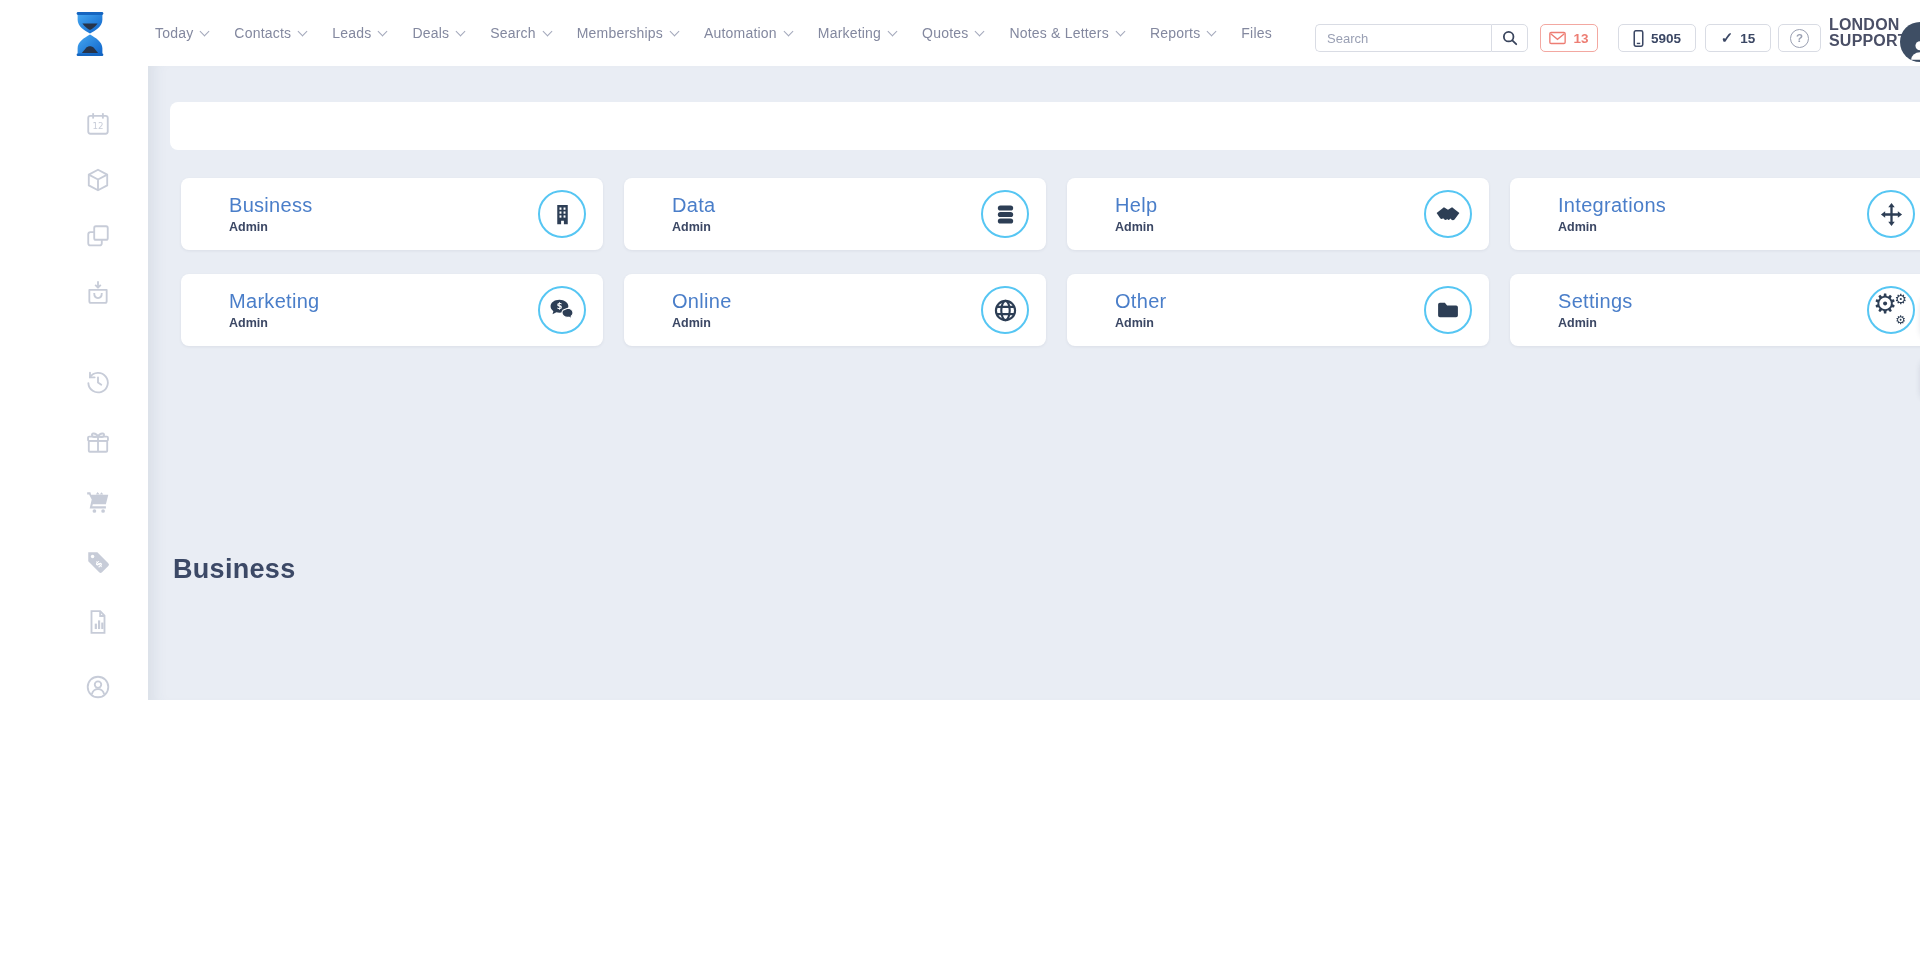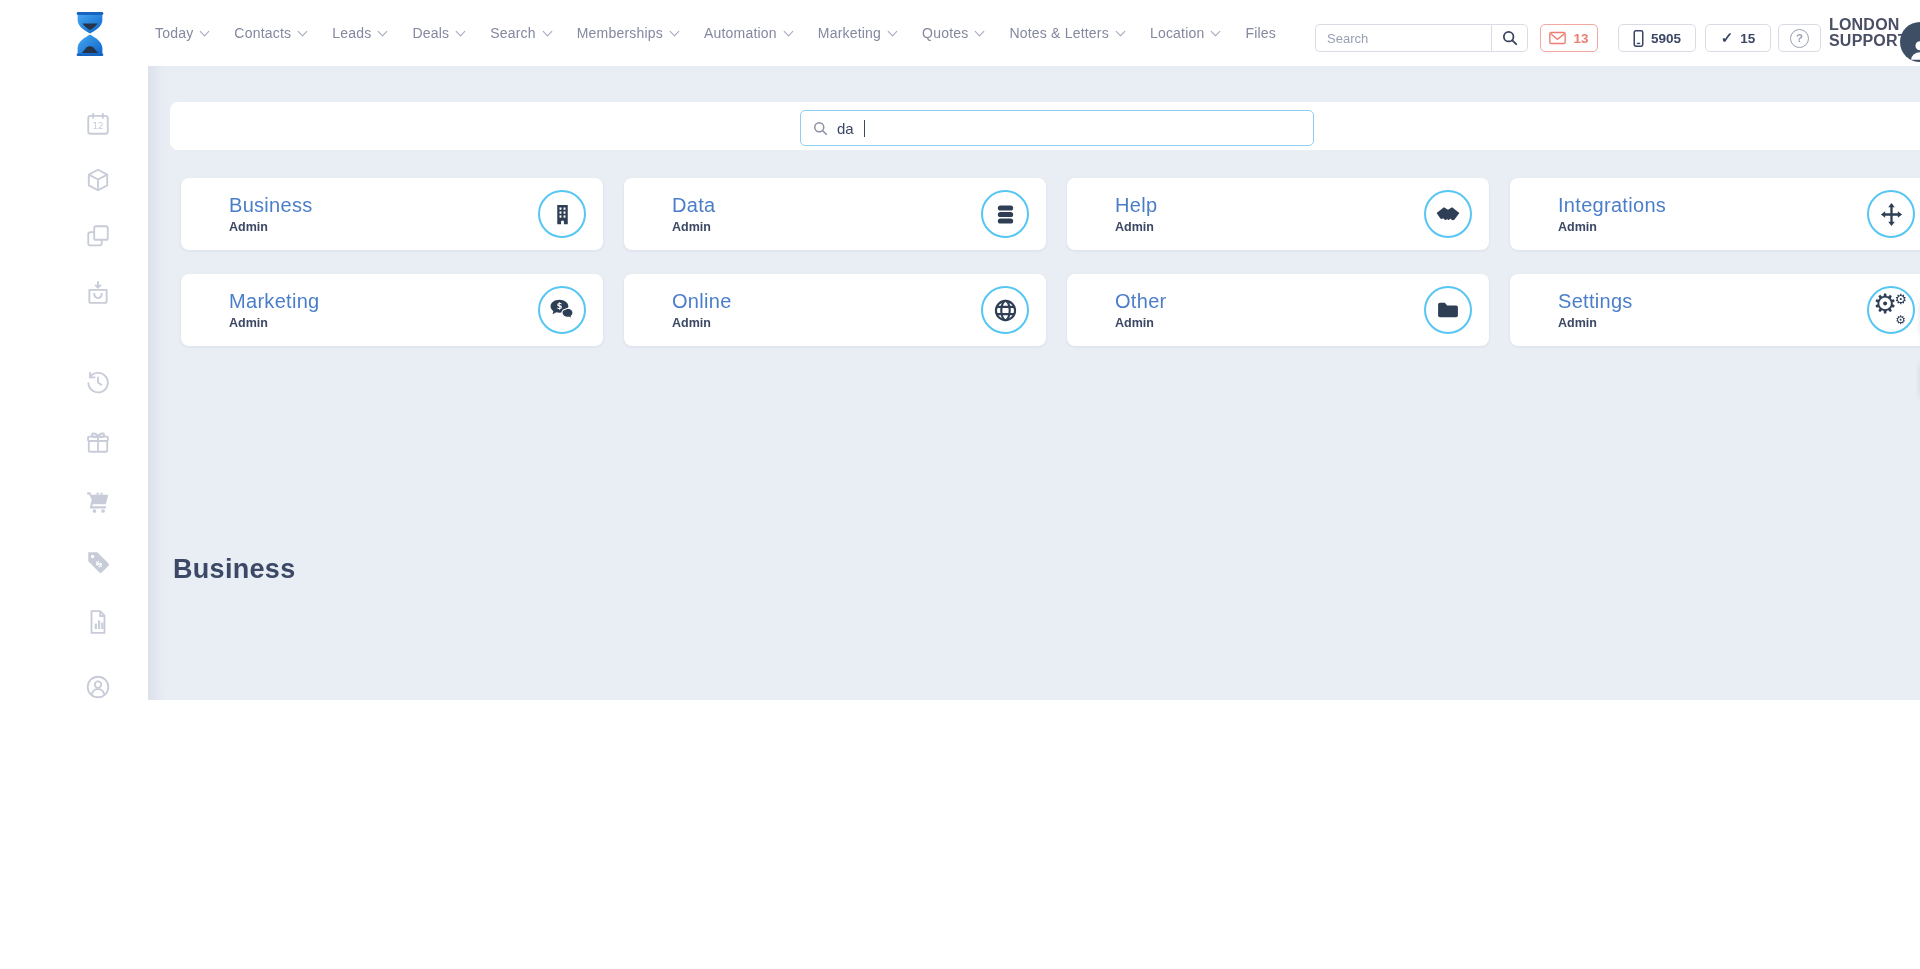--- a/index.html
+++ b/index.html
@@ -145,7 +145,7 @@
           <i class="chev"></i>
         </span>
       <span class="menu-item">
-          <span>Location</span>
+          <span>Reports</span>
           <i class="chev"></i>
         </span>
       <span class="menu-item">

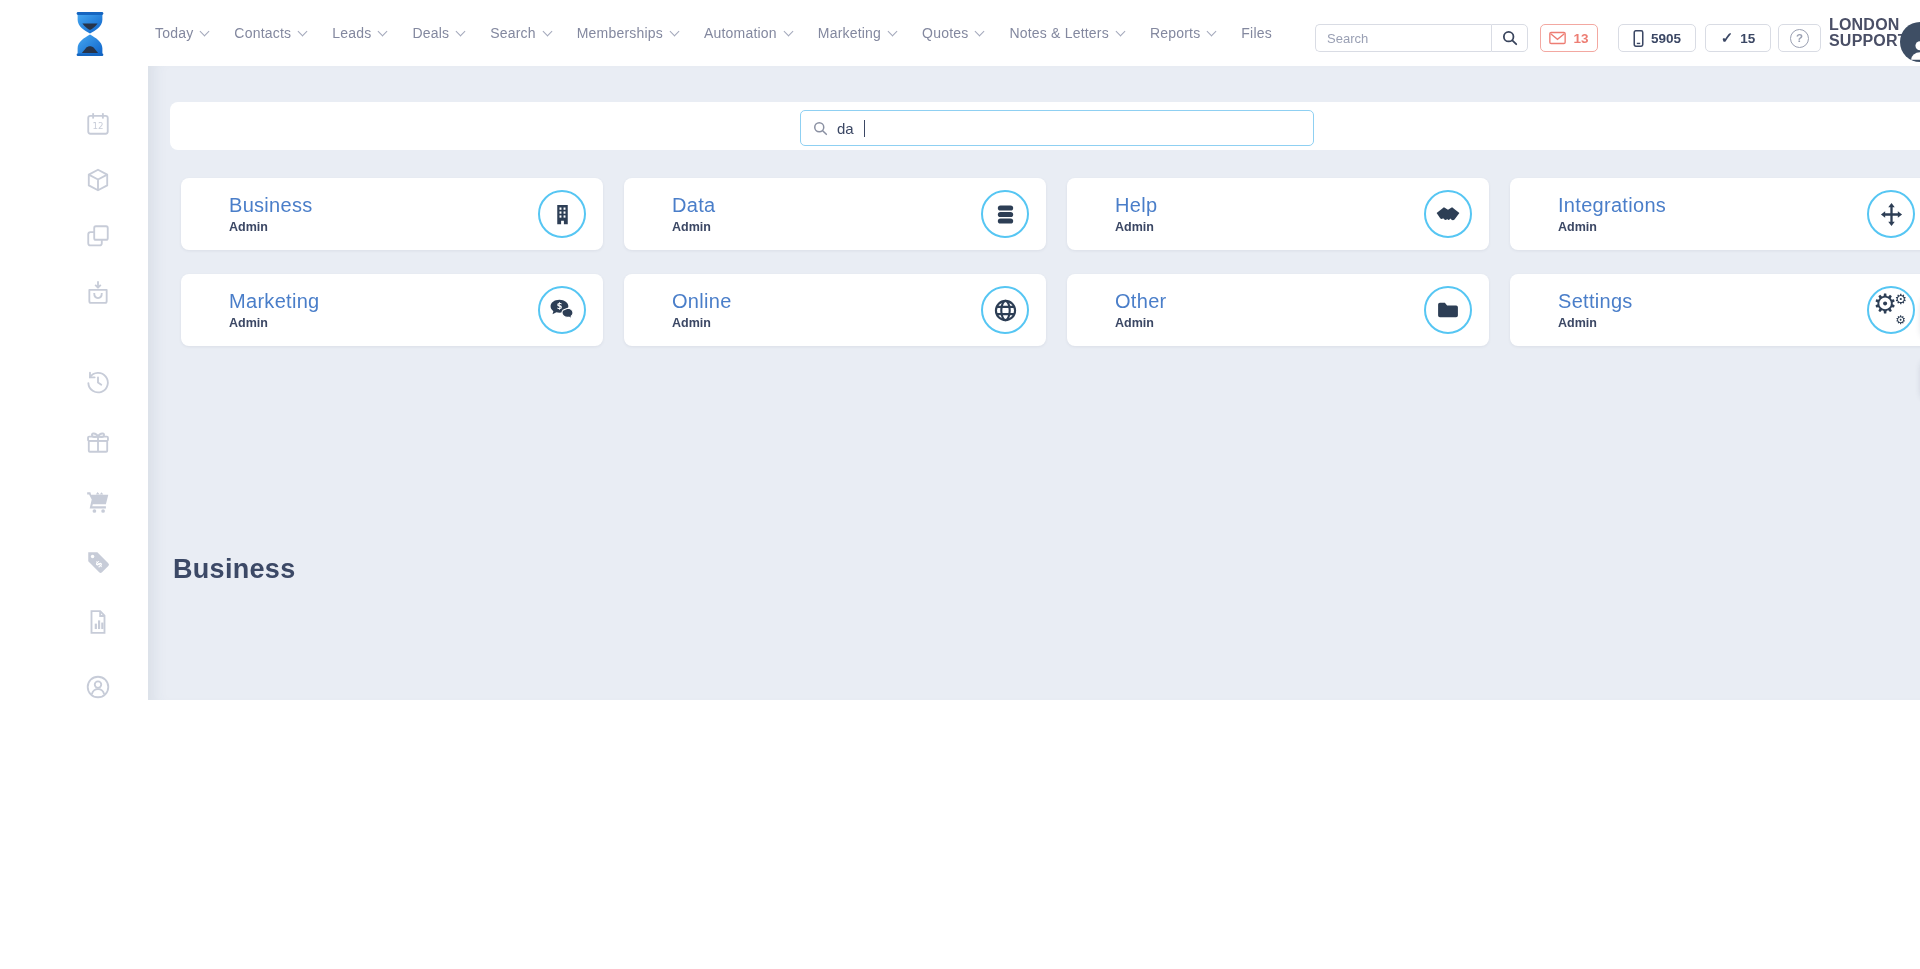--- a/index.html
+++ b/index.html
@@ -292,14 +292,6 @@
 
     <div class="search-panel"></div>
 
-    <div class="admin-search">
-      <svg viewBox="0 0 18 18" width="15" height="15">
-        <circle cx="7.5" cy="7.5" r="5.4" fill="none" stroke="currentColor" stroke-width="1.8"></circle>
-        <line x1="11.6" y1="11.6" x2="16" y2="16" stroke="currentColor" stroke-width="1.8" stroke-linecap="round"></line>
-      </svg>
-      <span class="q">da</span>
-        <span class="caret"></span>
-    </div>
 
     <div class="cards">
 

